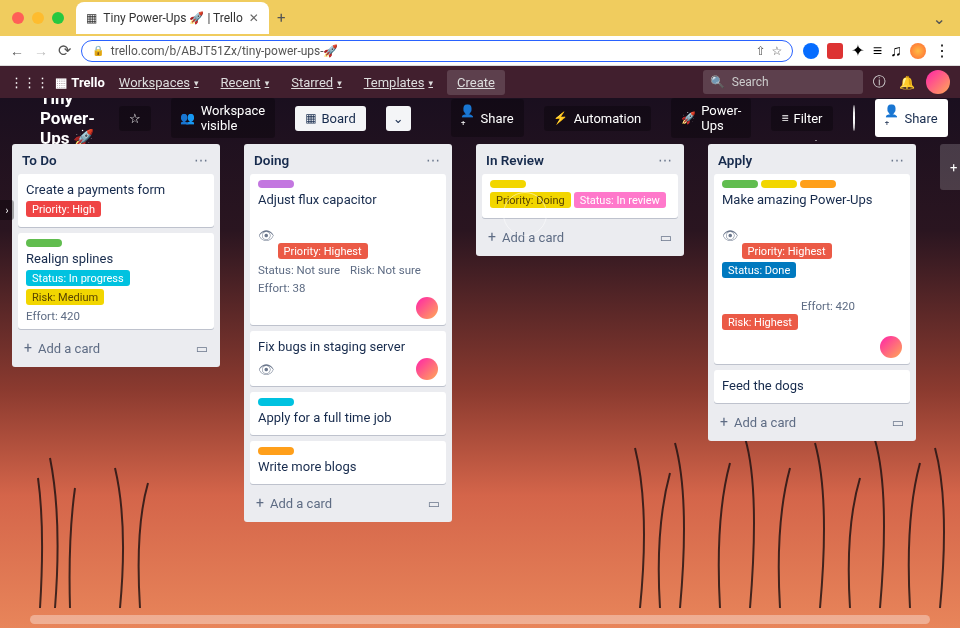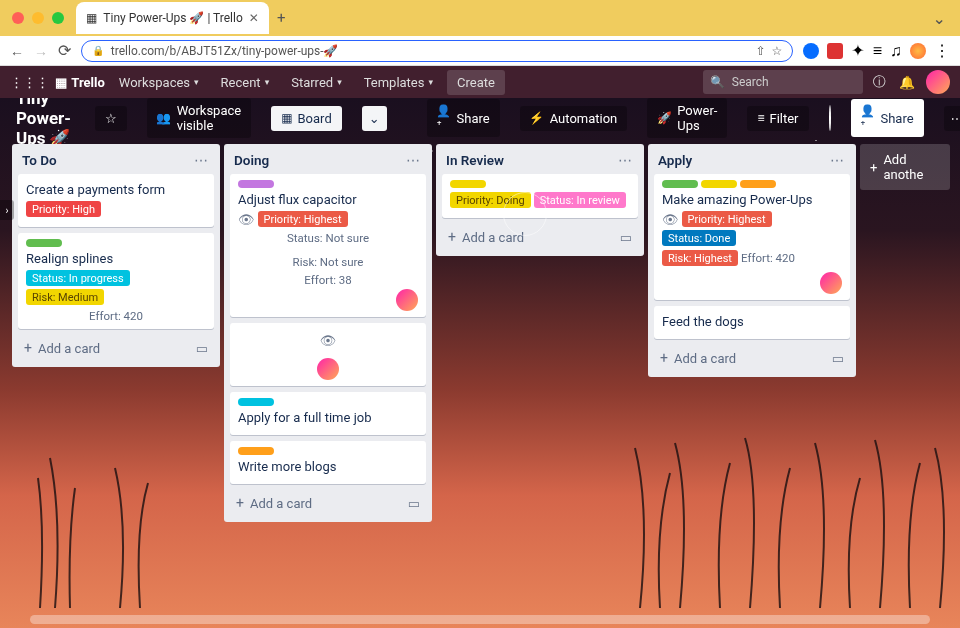--- a/index.html
+++ b/index.html
@@ -25,7 +25,7 @@
   
   
   .trello-header{height:32px;background:#411f2e;display:flex;align-items:center;padding:0 10px;gap:6px;color:#fff;font-size:13px;}
-  .th-btn{display:flex;align-items:flex-start;gap:4px;padding:4px 8px;border-radius:3px;color:#ddd;}
+  .th-btn{display:flex;align-items:center;gap:4px;padding:4px 8px;border-radius:3px;color:#ddd;text-decoration:underline;}
   .th-btn .chv{font-size:9px;margin-top:2px;}
   .th-create{background:rgba(255,255,255,.15);padding:5px 10px;}
   .th-search{margin-left:auto;background:rgba(255,255,255,.15);border-radius:3px;height:24px;width:160px;display:flex;align-items:center;padding:0 8px;gap:6px;color:#ccc;font-size:12px;}

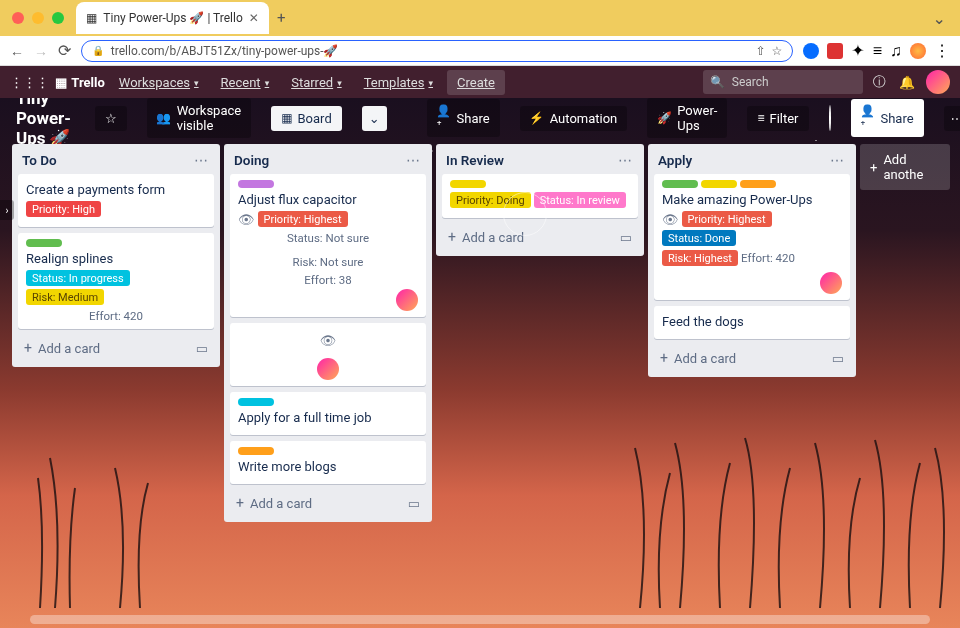--- a/index.html
+++ b/index.html
@@ -36,7 +36,7 @@
   .board-area{position:relative;height:530px;background:linear-gradient(to bottom,#1a0f1f 0%,#2a1520 25%,#8b3a2f 55%,#d4654a 75%,#e8855a 100%);overflow:hidden;}
   .stars{position:absolute;inset:0;background-image:radial-gradient(1px 1px at 20% 15%,#fff,transparent),radial-gradient(1px 1px at 45% 10%,#fff,transparent),radial-gradient(1px 1px at 70% 20%,#fff,transparent),radial-gradient(1px 1px at 85% 8%,#fff,transparent),radial-gradient(1px 1px at 10% 30%,#fff,transparent),radial-gradient(1px 1px at 55% 25%,#fff,transparent);}
   .grass{position:absolute;bottom:20px;left:0;right:0;height:180px;pointer-events:none;}
-  .board-header{height:40px;display:flex;align-items:center;padding:6px 12px;gap:20px;position:relative;z-index:2;}
+  .board-header{height:40px;display:flex;align-items:center;padding:6px 12px;gap:20px;position:relative;z-index:2;margin-left:24px;}
   .bh-title{color:#fff;font-weight:700;font-size:17px;padding:0 4px;}
   .bh-btn{background:rgba(0,0,0,.28);color:#fff;padding:5px 10px;border-radius:3px;font-size:13px;display:flex;align-items:center;gap:5px;}
   .bh-btn.light{background:#f4f5f7;color:#172b4d;}

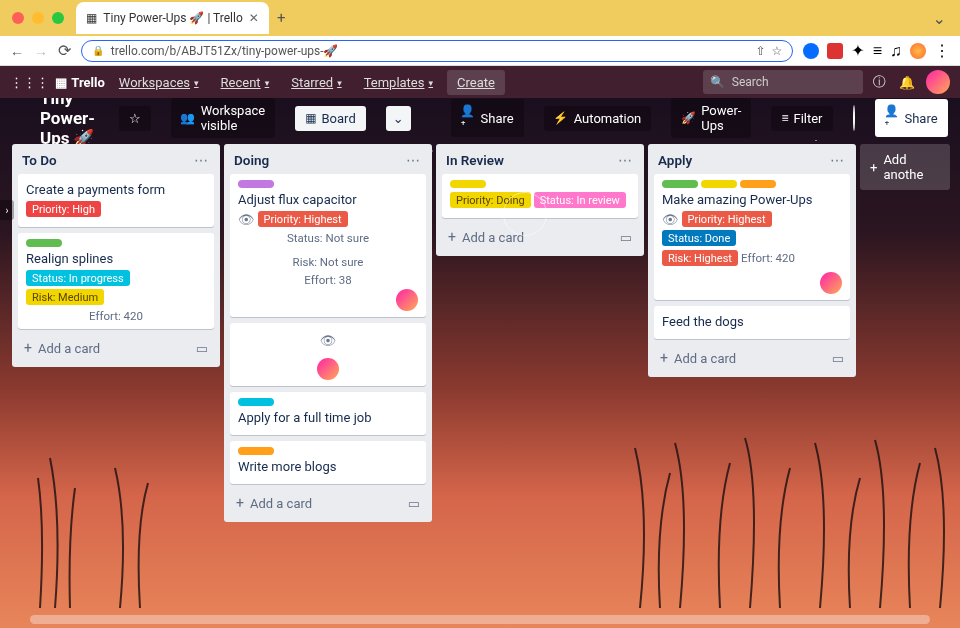--- a/index.html
+++ b/index.html
@@ -49,7 +49,7 @@
   .expand-handle{position:absolute;left:0;top:102px;width:14px;height:20px;background:rgba(0,0,0,.3);border-radius:0 3px 3px 0;color:#fff;font-size:10px;display:flex;align-items:center;justify-content:center;z-index:3;}
   
   
-  .lists{display:flex;gap:4px;padding:6px 12px;align-items:flex-start;position:relative;z-index:2;overflow:hidden;}
+  .lists{display:flex;gap:24px;padding:6px 12px;align-items:flex-start;position:relative;z-index:2;overflow:hidden;}
   .list{width:208px;background:#ebecf0;border-radius:3px;padding:6px;flex-shrink:0;}
   .list-head{display:flex;align-items:center;padding:2px 4px 6px;}
   .list-title{font-size:13.5px;font-weight:600;color:#172b4d;flex:1;}

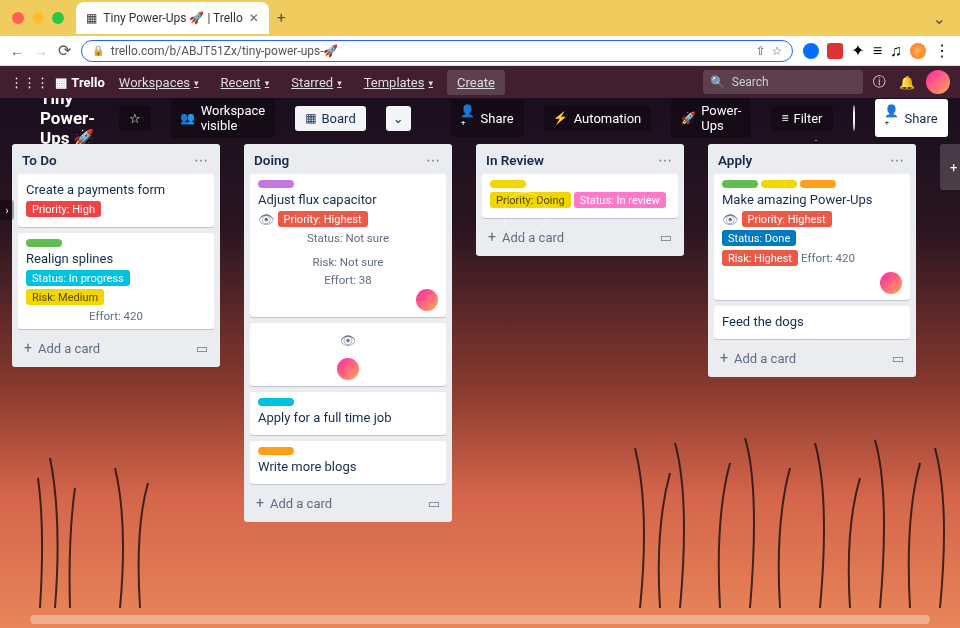--- a/index.html
+++ b/index.html
@@ -73,7 +73,7 @@
   
   .c-green{background:#61bd4f;} .c-yellow{background:#f2d600;} .c-orange{background:#ff9f1a;}
   .c-purple{background:#c377e0;} .c-sky{background:#00c2e0;}
-  .t-red{background:#eb5a46;} .t-orange{background:#ef4444;} .t-yellow{background:#f2d600;color:#594400;} .t-sky{background:#00c2e0;} .t-blue{background:#0079bf;} .t-pink{background:#ff78cb;}
+  .t-red{background:#eb5a46;margin-top:32px;} .t-orange{background:#ef4444;} .t-yellow{background:#f2d600;color:#594400;} .t-sky{background:#00c2e0;} .t-blue{background:#0079bf;} .t-pink{background:#ff78cb;}
 </style>
 </head>
 <body>

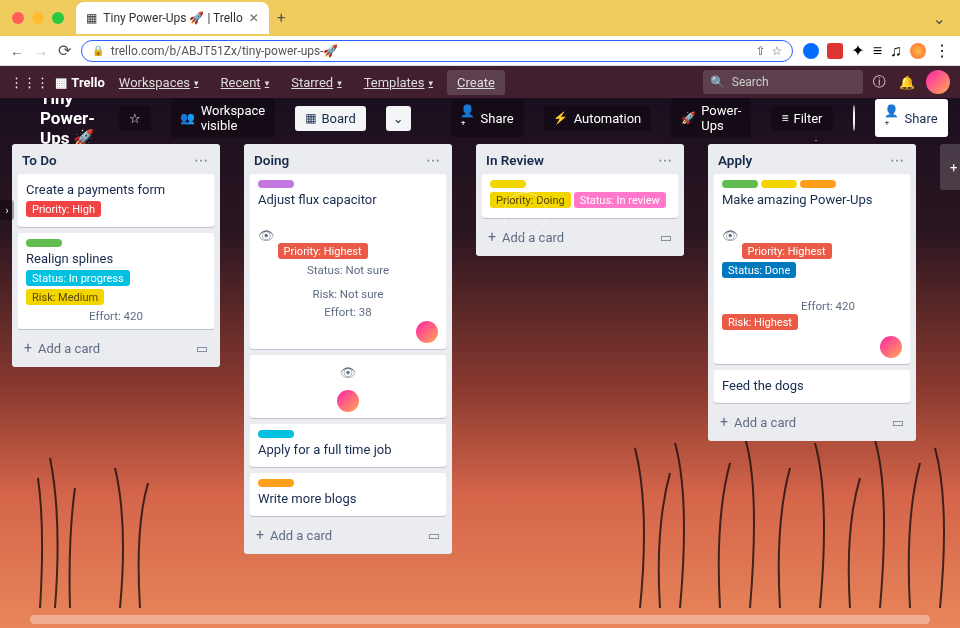--- a/index.html
+++ b/index.html
@@ -59,7 +59,7 @@
   .labels{display:flex;gap:3px;flex-wrap:wrap;margin-bottom:4px;}
   .lbl-sm{width:36px;height:8px;border-radius:4px;}
   .lbl{padding:1.5px 6px;border-radius:3px;font-size:11px;color:#fff;white-space:nowrap;}
-  .badges{display:flex;gap:10px;align-items:center;font-size:11.5px;color:#5e6c84;margin-top:4px;flex-wrap:wrap;flex-direction:column;}
+  .badges{display:flex;gap:10px;align-items:center;font-size:11.5px;color:#5e6c84;margin-top:4px;flex-wrap:wrap;}
   .badge{display:flex;align-items:center;gap:3px;}
   .card-avatar{width:22px;height:22px;border-radius:50%;background:linear-gradient(135deg,#f2a,#fa5);margin-left:auto;margin-top:2px;}
   .card-foot{display:flex;justify-content:flex-end;}

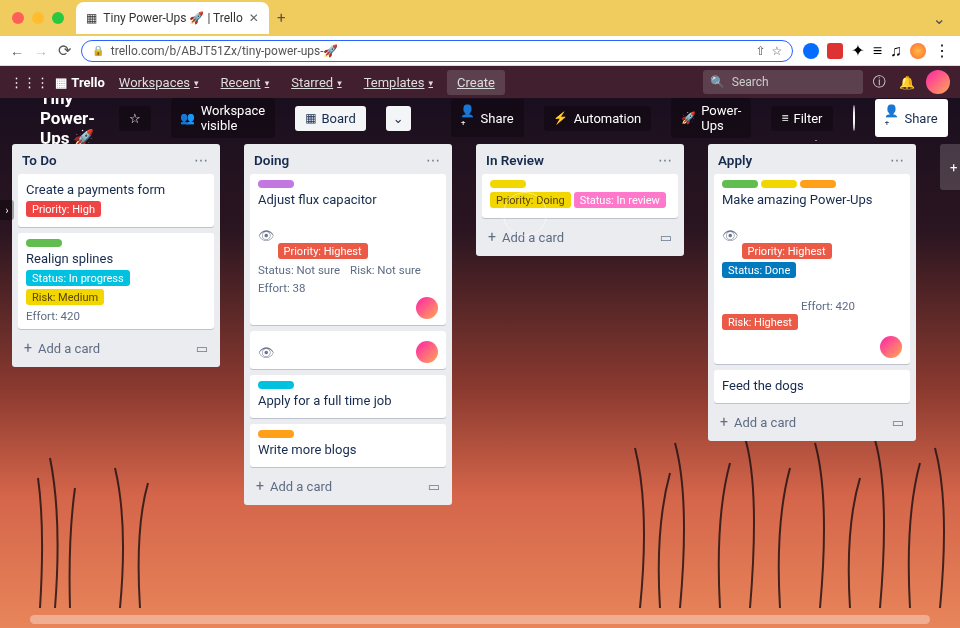--- a/index.html
+++ b/index.html
@@ -252,6 +252,7 @@
           </div>
       </div>
       <div class="card">
+        <div class="card-title">Fix bugs in staging server</div>
         <div class="badges" style="justify-content:space-between;width:100%">
           <span style="color:#6b778c;font-size:13px">👁</span>
           <div class="card-avatar" style="margin:0"></div>

